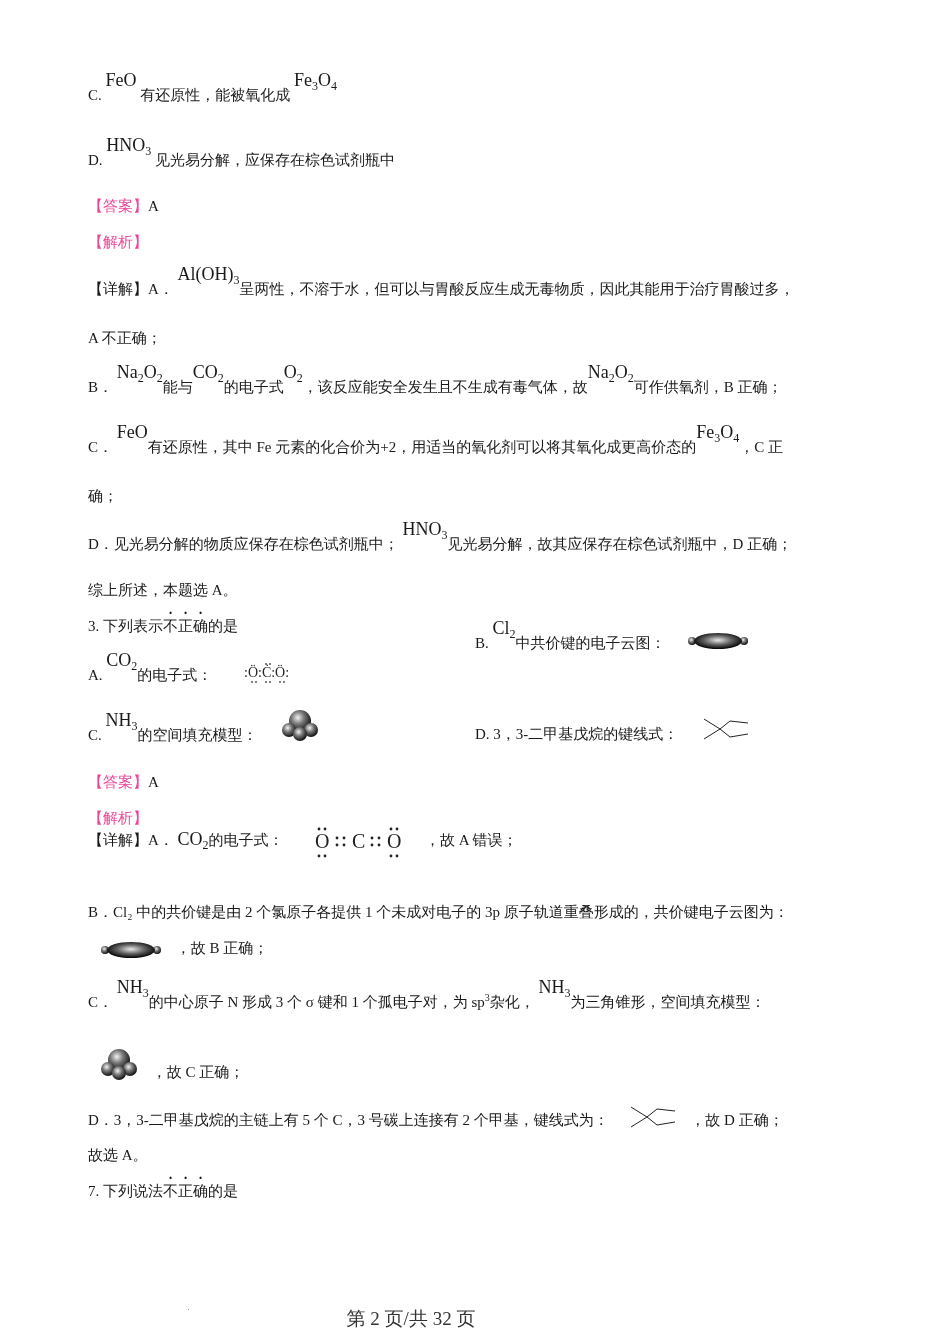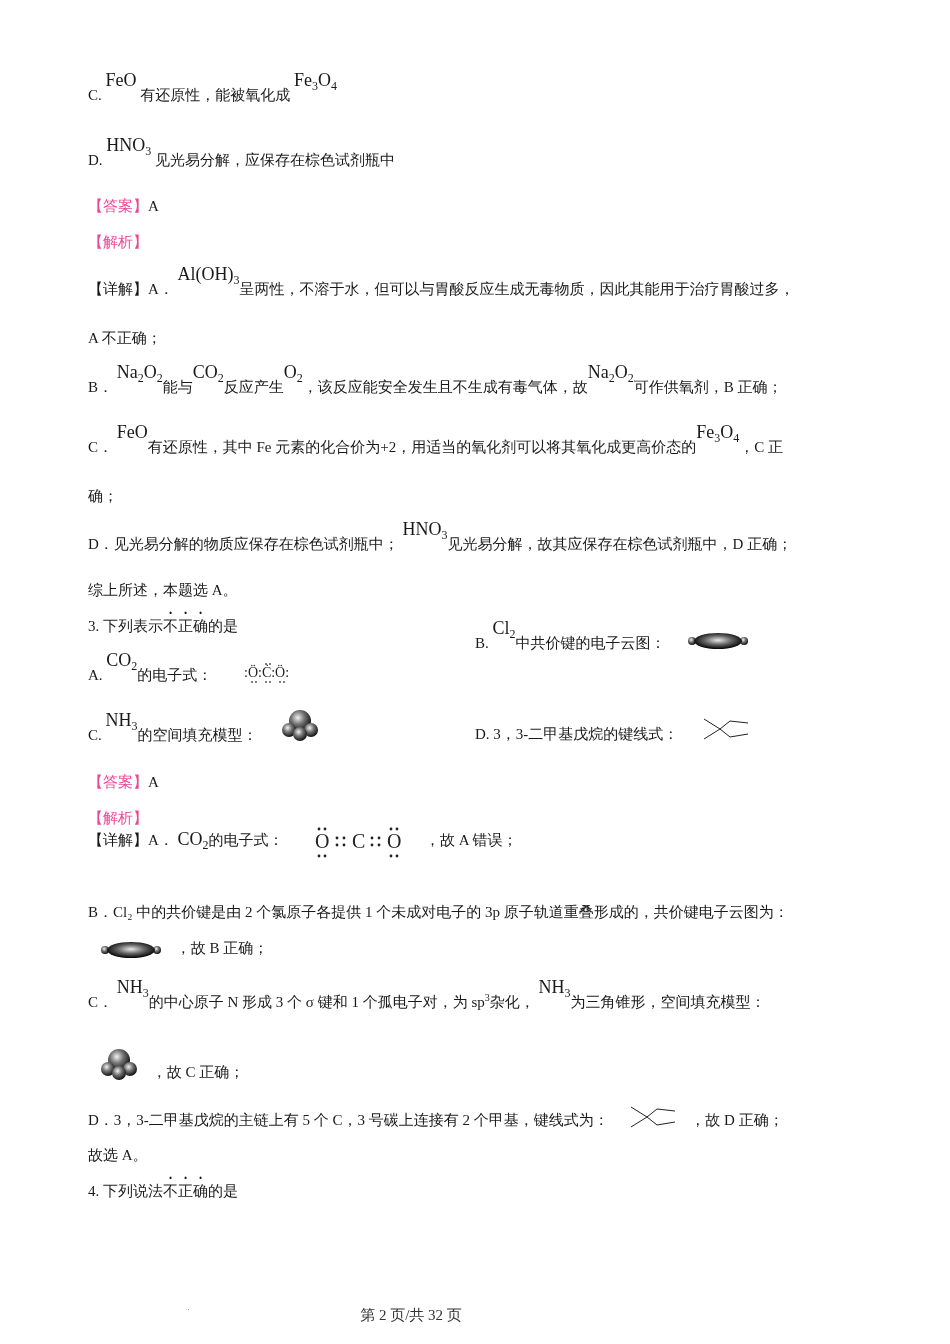--- a/index.html
+++ b/index.html
@@ -62,7 +62,7 @@
 
 <div class="line" style="top:376px">
   <span>B．</span>
-  <span class="f raise"><span>Na</span><sub>2</sub><span>O</span><sub>2</sub></span><span>能与</span><span class="f raise"><span>CO</span><sub>2</sub></span><span>反应产生</span><span class="f raise"><span>O</span><sub>2</sub></span><span>，该反应能安全发生且不生成有毒气体，故</span><span class="f raise"><span>Na</span><sub>2</sub><span>O</span><sub>2</sub></span><span>可作供氧剂，B 正确；</span>
+  <span class="f raise"><span>Na</span><sub>2</sub><span>O</span><sub>2</sub></span><span>能与</span><span class="f raise"><span>CO</span><sub>2</sub></span><span>的电子式</span><span class="f raise"><span>O</span><sub>2</sub></span><span>，该反应能安全发生且不生成有毒气体，故</span><span class="f raise"><span>Na</span><sub>2</sub><span>O</span><sub>2</sub></span><span>可作供氧剂，B 正确；</span>
 </div>
 
 <div class="line" style="top:436px">

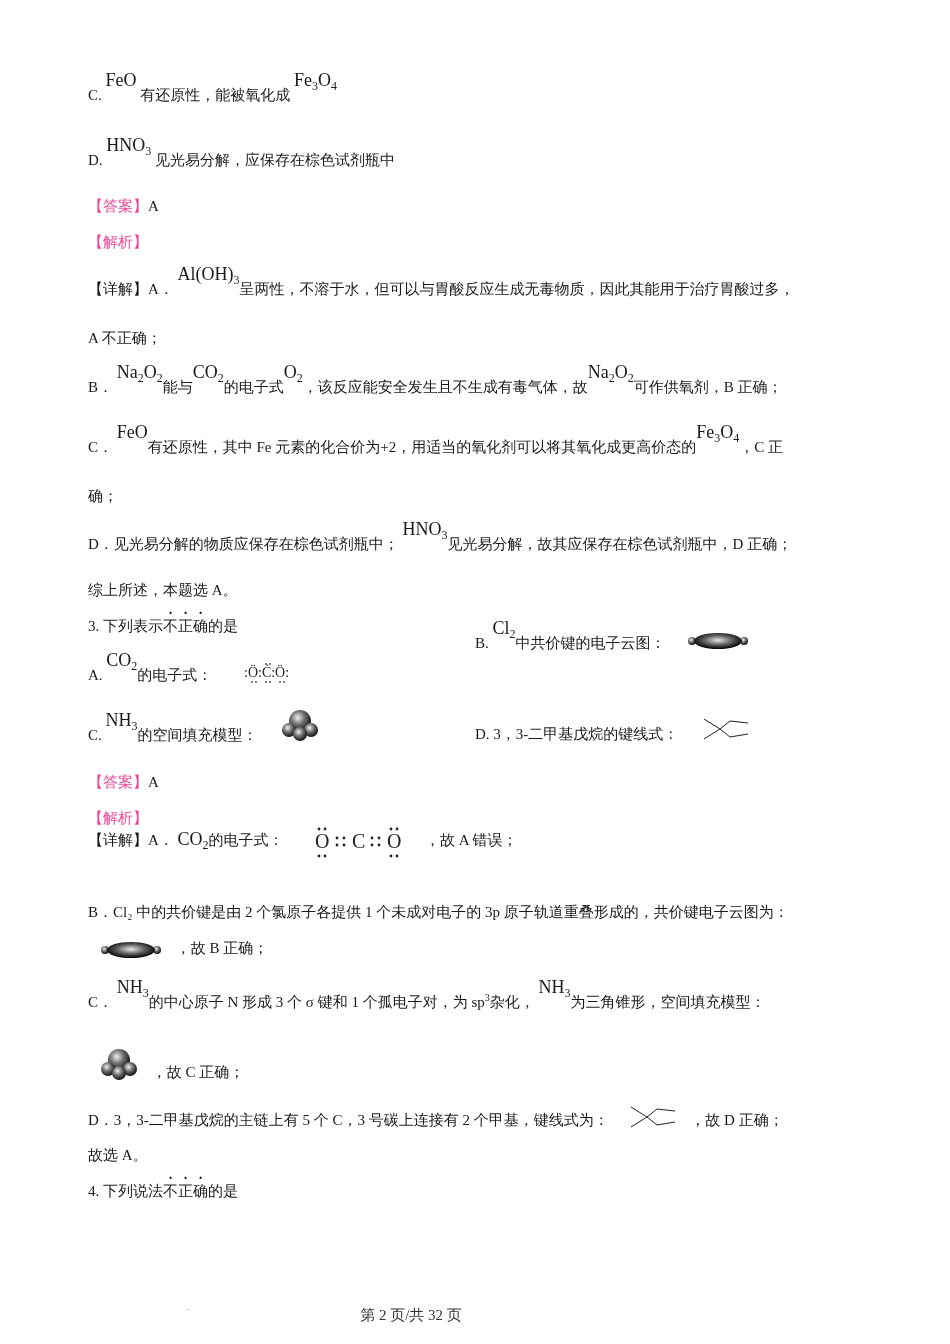--- a/index.html
+++ b/index.html
@@ -200,7 +200,7 @@
 <div class="line" style="top:1145px">故选 A。</div>
 
 <div class="line" style="top:1181px">
-  <span>4. 下列说法</span><span class="emph">不</span><span class="emph">正</span><span class="emph">确</span><span>的是</span>
+  <span>7. 下列说法</span><span class="emph">不</span><span class="emph">正</span><span class="emph">确</span><span>的是</span>
 </div>
 
 <div class="dot"></div>

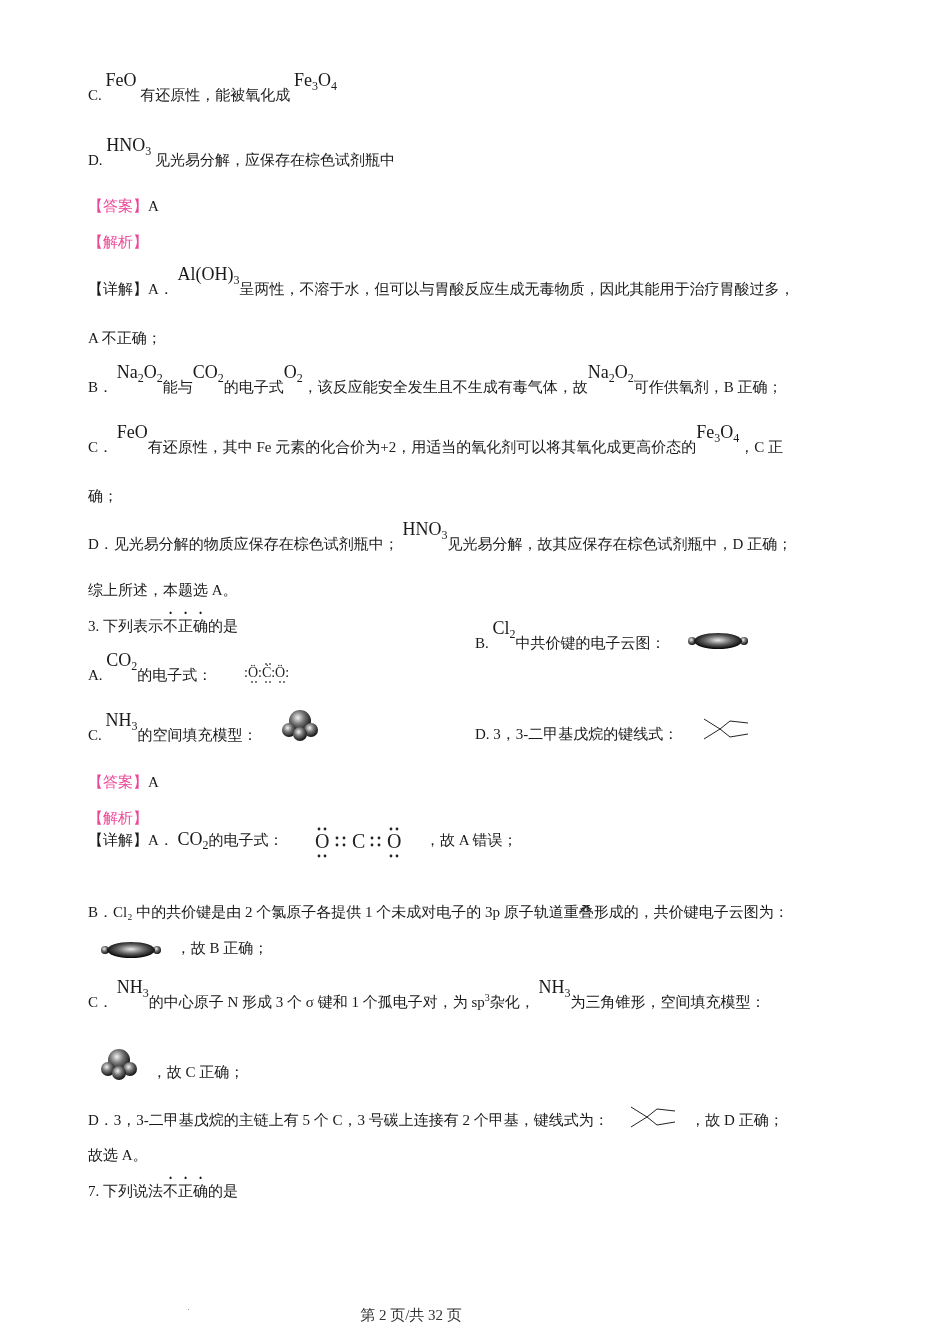--- a/index.html
+++ b/index.html
@@ -13,7 +13,7 @@
   .emph { position: relative; }
   .emph::before { content: "·"; position: absolute; top: -14px; left: 50%; transform: translateX(-50%); font-weight: bold; font-size: 14px; }
   .fig { display: inline-block; vertical-align: middle; }
-  .footer { position: absolute; top: 1306px; left: 0; width: 822px; text-align: center; font-size: 15px; color: #333; }
+  .footer { position: absolute; top: 1306px; left: 0; width: 822px; text-align: center; font-size: 19px; color: #333; }
   .dot { position: absolute; left: 188px; top: 1309px; width: 1px; height: 1px; background: #999; }
 </style>
 </head>

